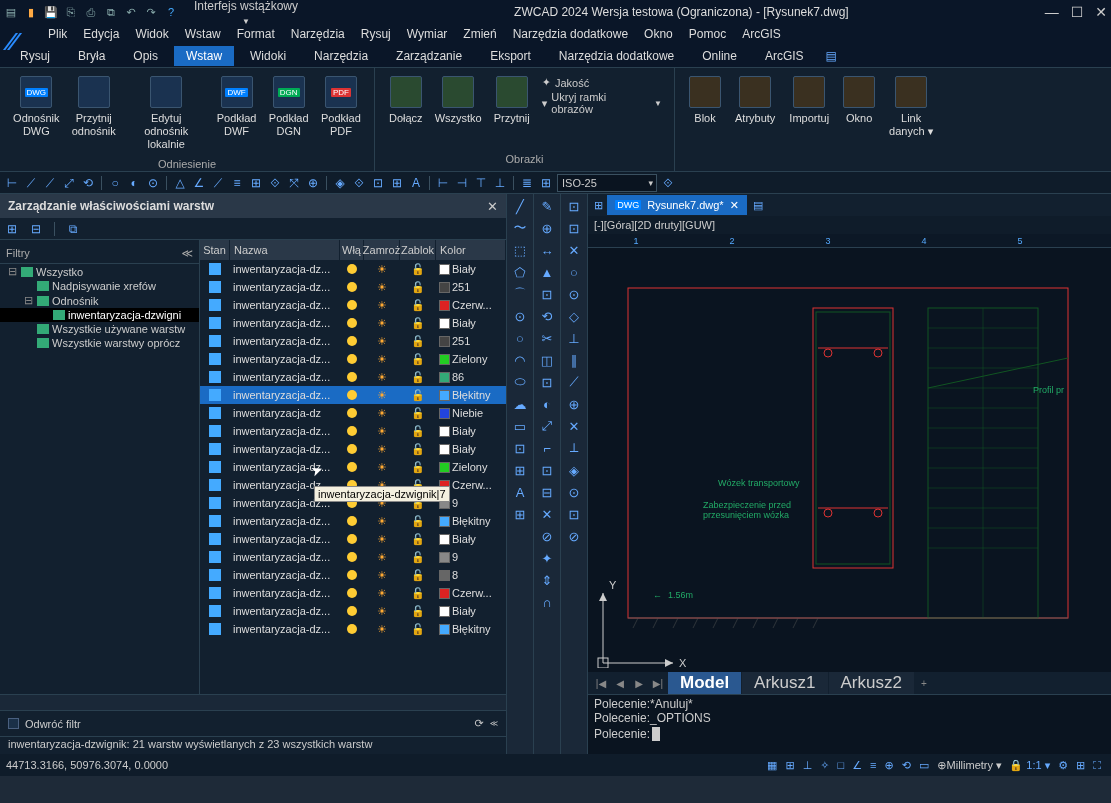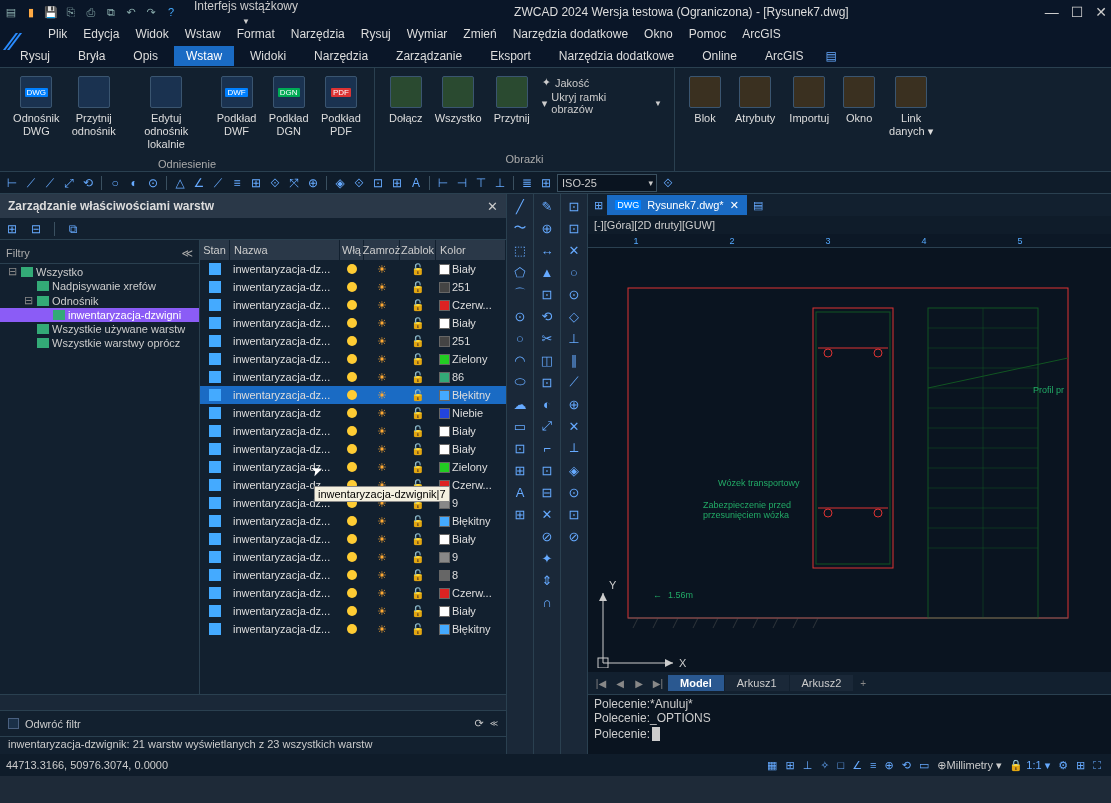--- a/index.html
+++ b/index.html
@@ -44,7 +44,7 @@
 .tree-item { padding: 1px 4px 1px 8px; white-space: nowrap; display: flex; align-items: center; gap: 3px; }
 .tree-item.l2 { padding-left: 24px; }
 .tree-item.l3 { padding-left: 40px; }
-.tree-item.sel { background: #8b5cf6; color: #fff; }
+.tree-item.sel { background: #000000; color: #fff; }
 .tree-icon { width: 12px; height: 10px; background: #3a7; display: inline-block; }
 .lp-table { flex: 1; background: #12202f; overflow-x: hidden; overflow-y: auto; font-size: 11px;}
 .lp-thead { display: flex; background: #2a3848; height: 20px; position: sticky; top: 0; }

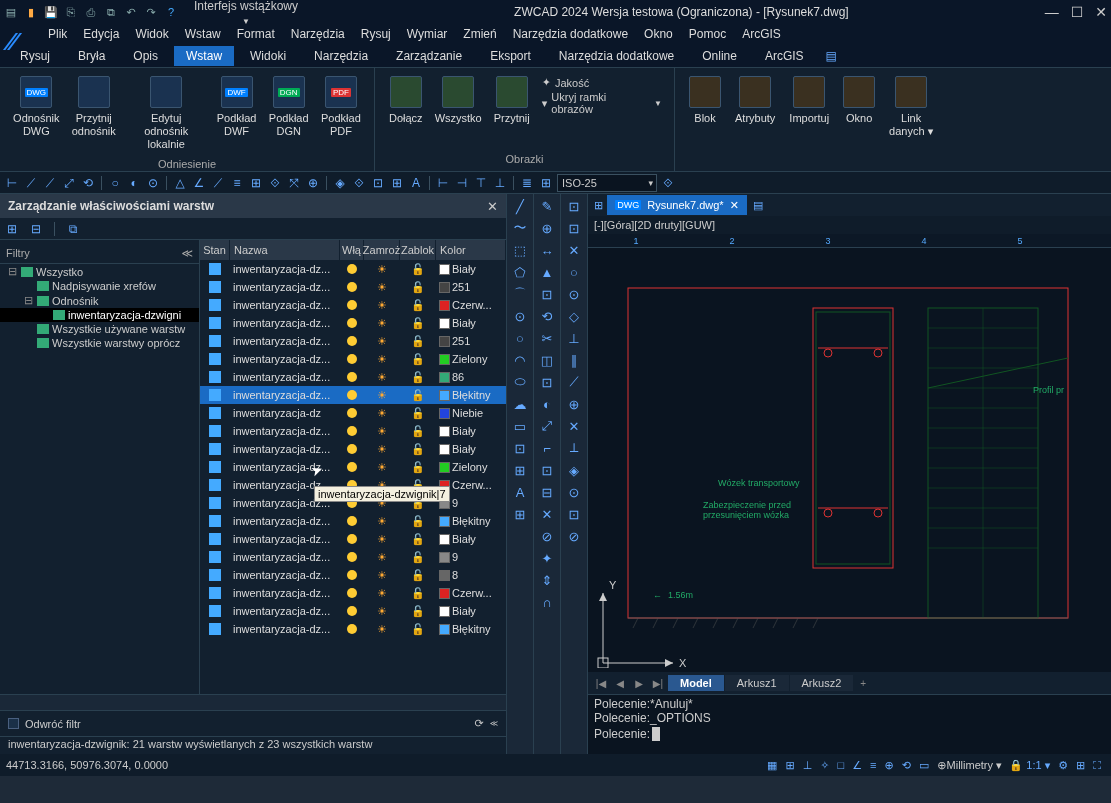--- a/index.html
+++ b/index.html
@@ -80,7 +80,7 @@
 .drawing-svg { position: absolute; top: 14px; left: 0; right: 0; bottom: 0; }
 .modeltabs { height: 22px; background: #12202f; display: flex; align-items: center; padding: 0 4px; gap: 1px; }
 .modeltabs .mt-nav { width: 18px; text-align: center; color: #888; font-size: 10px; }
-.modeltabs .mt-tab { padding: 2px 12px; font-size: 11px; color: #ccc; background: #1a2838; }
+.modeltabs .mt-tab { padding: 2px 12px; font-size: 17px; color: #ccc; background: #1a2838; }
 .modeltabs .mt-tab.active { background: #2a5890; color: #fff; font-weight: bold; }
 .cmdline { height: 60px; background: #0a1420; border-top: 1px solid #2a4050; font-family: Consolas, monospace; font-size: 12px; color: #ccc; padding: 2px 6px; display: flex; flex-direction: column; }
 .cmdline div.row { display: flex; }

